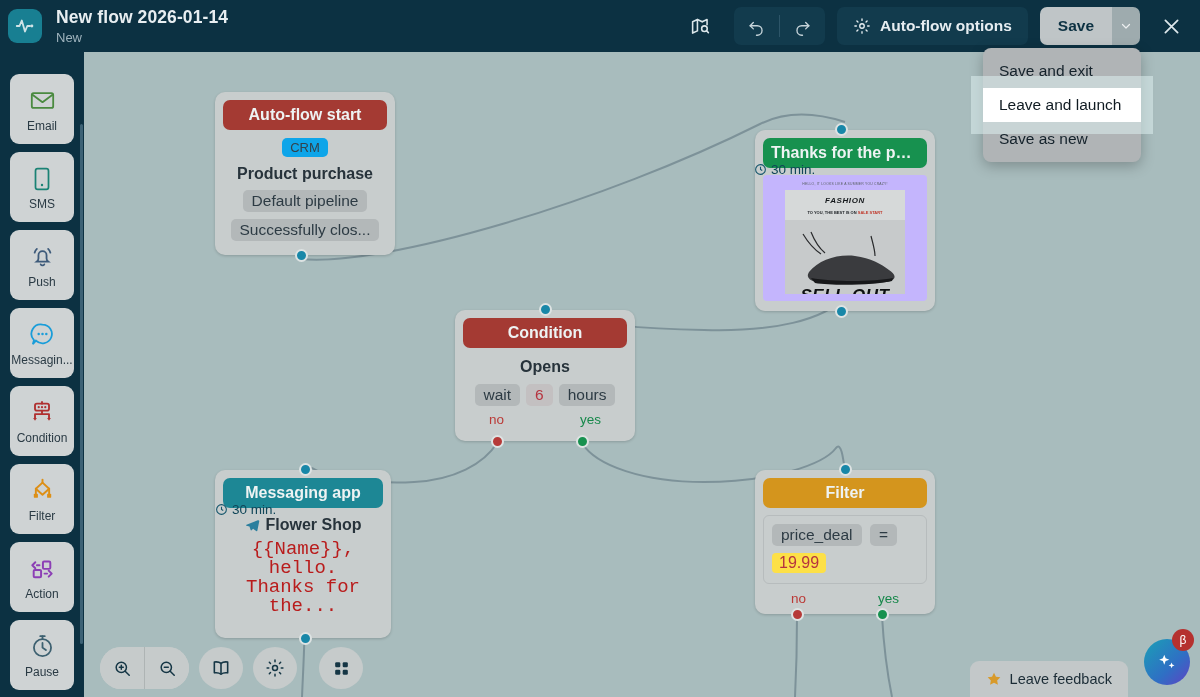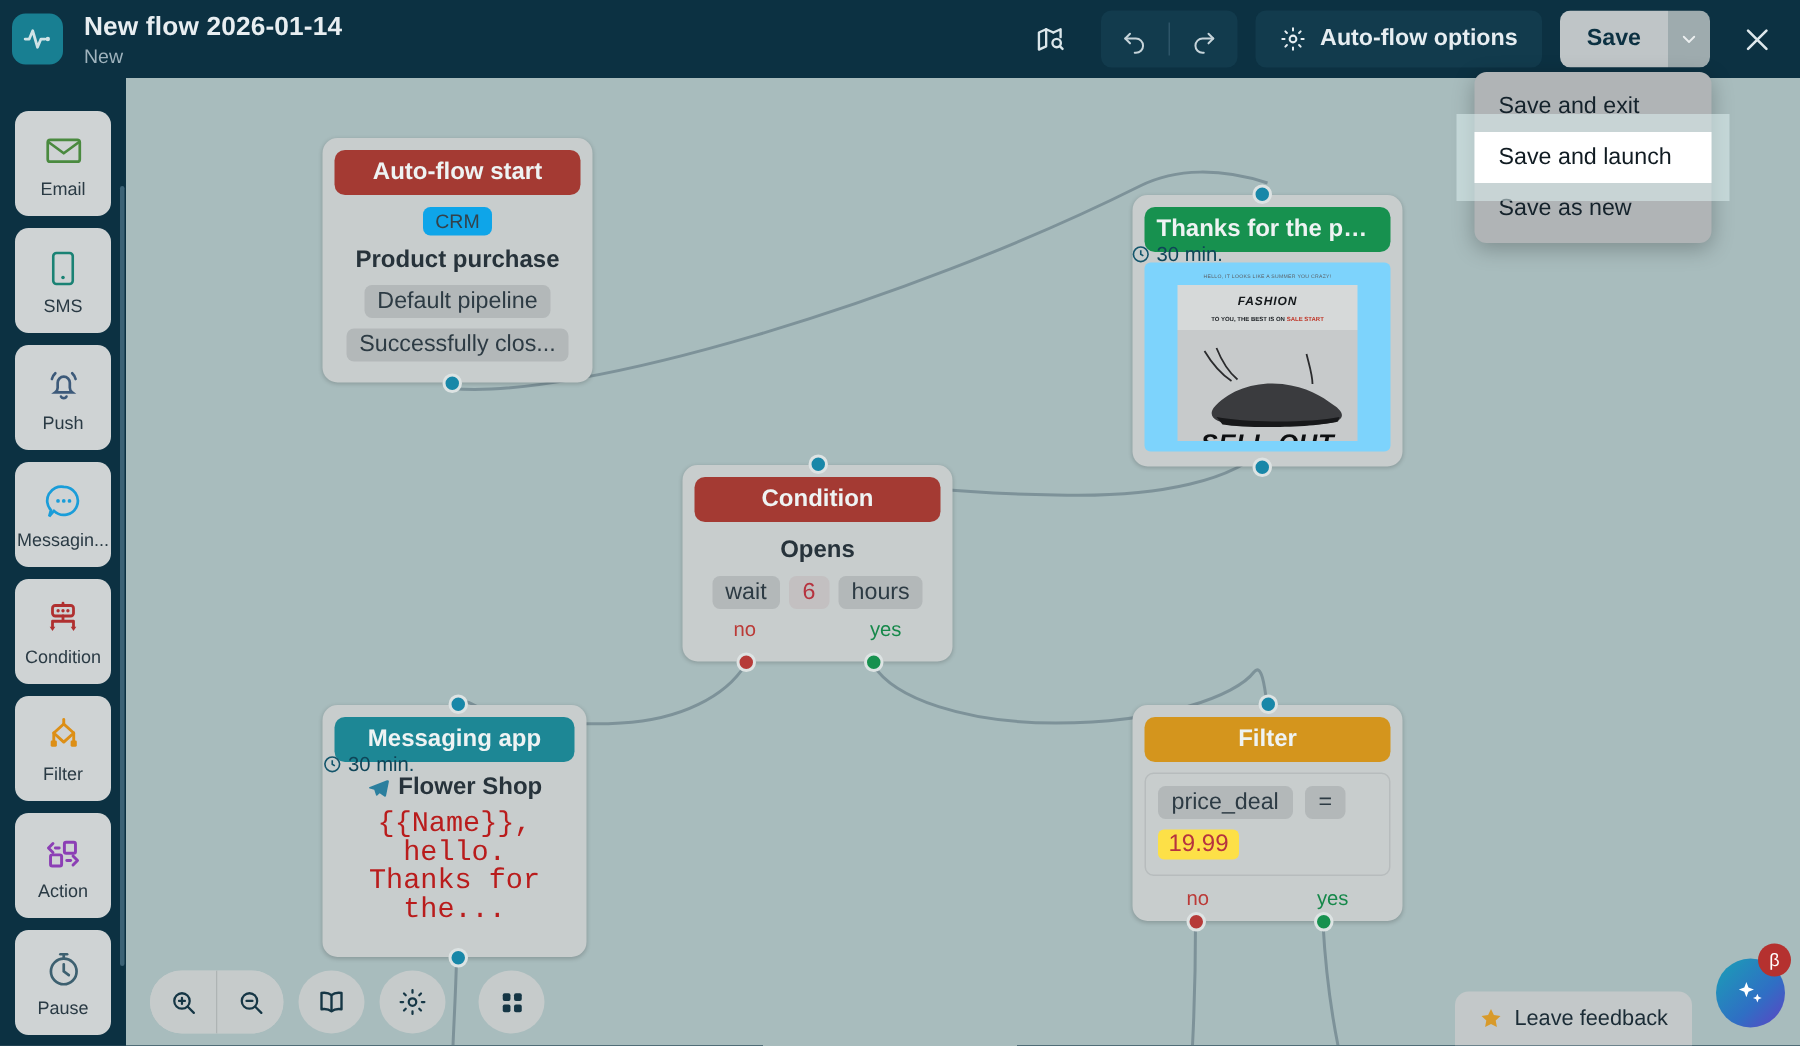--- a/index.html
+++ b/index.html
@@ -310,7 +310,7 @@
 
   <div class="save-menu">
     <div class="save-menu-item">Save and exit</div>
-    <div class="save-menu-item hl">Save and launch</div>
+    <div class="save-menu-item hl">Leave and launch</div>
     <div class="save-menu-item">Save as new</div>
   </div>
 

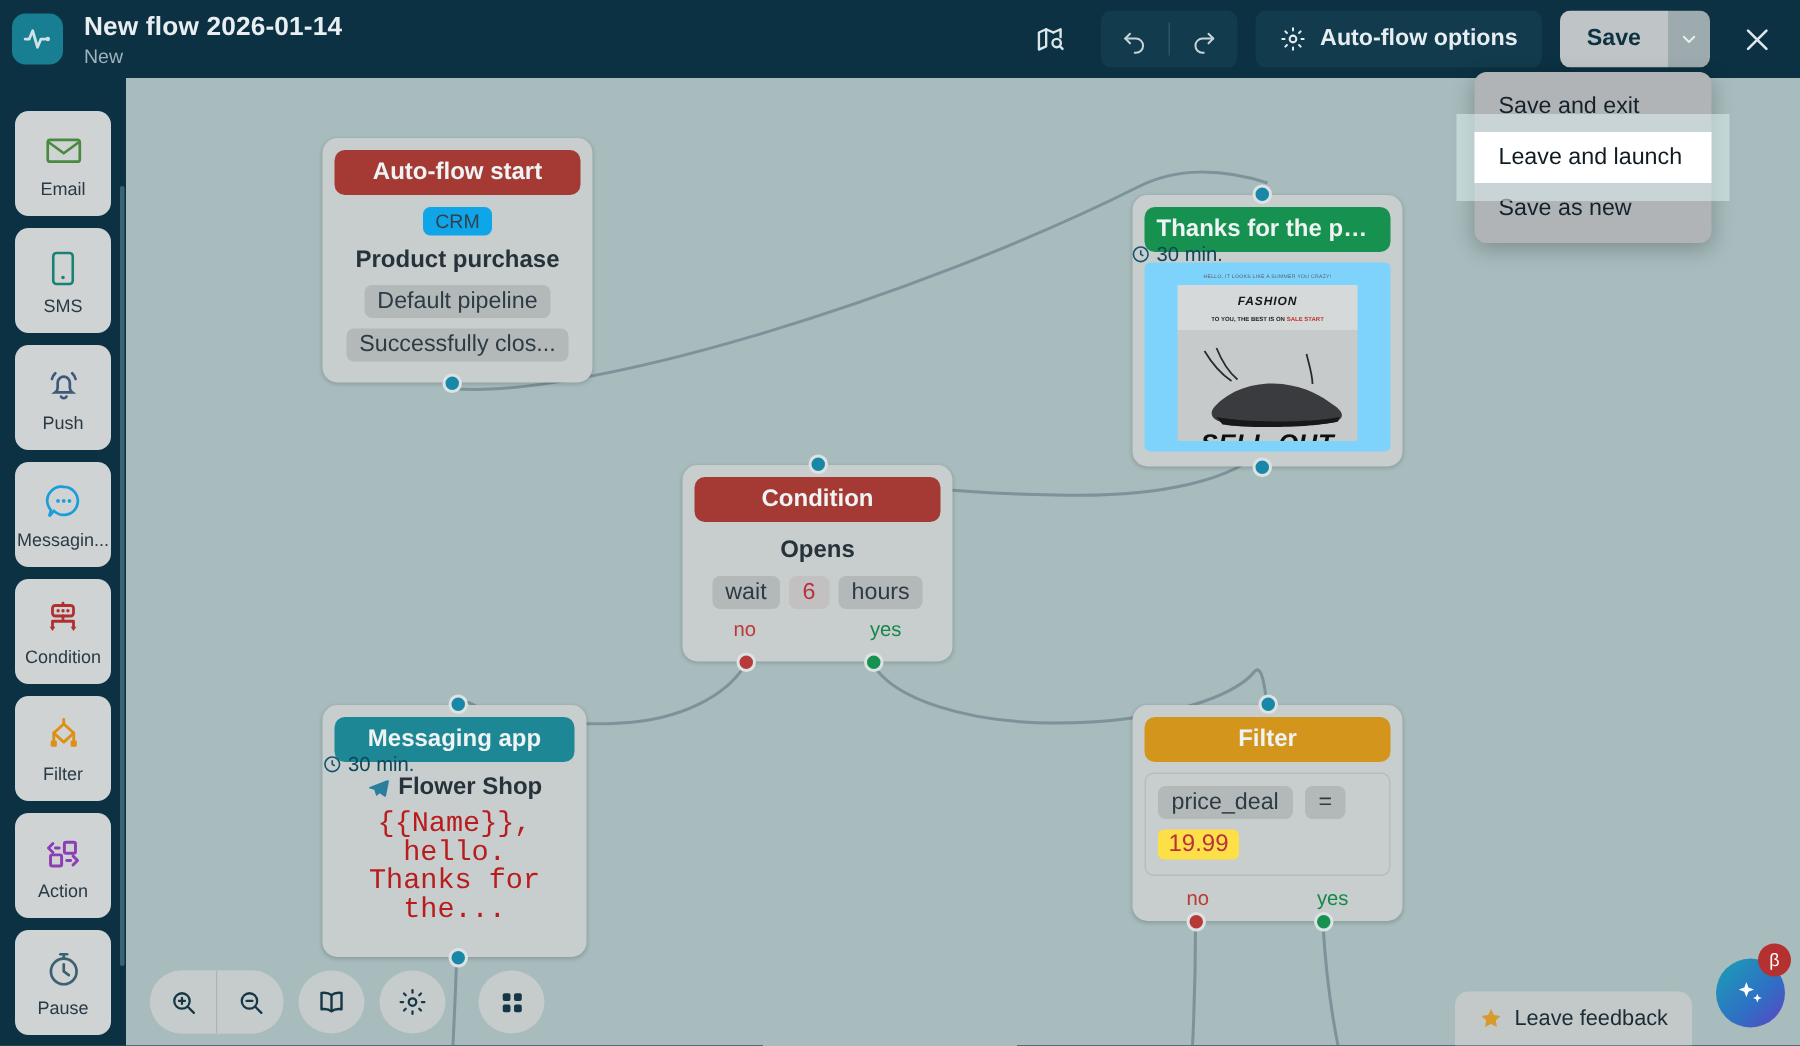--- a/index.html
+++ b/index.html
@@ -171,7 +171,7 @@
 
   
   .mail-preview {
-    background: #7dd3fc; border-radius: 4px; margin-top: 7px;
+    background: #c4b5fd; border-radius: 4px; margin-top: 7px;
     height: 126px; overflow: hidden; position: relative;
   }
   .mail-topline { font-size: 3.4px; color: #5a6166; text-align: center; padding-top: 7px; letter-spacing:.2px;}

